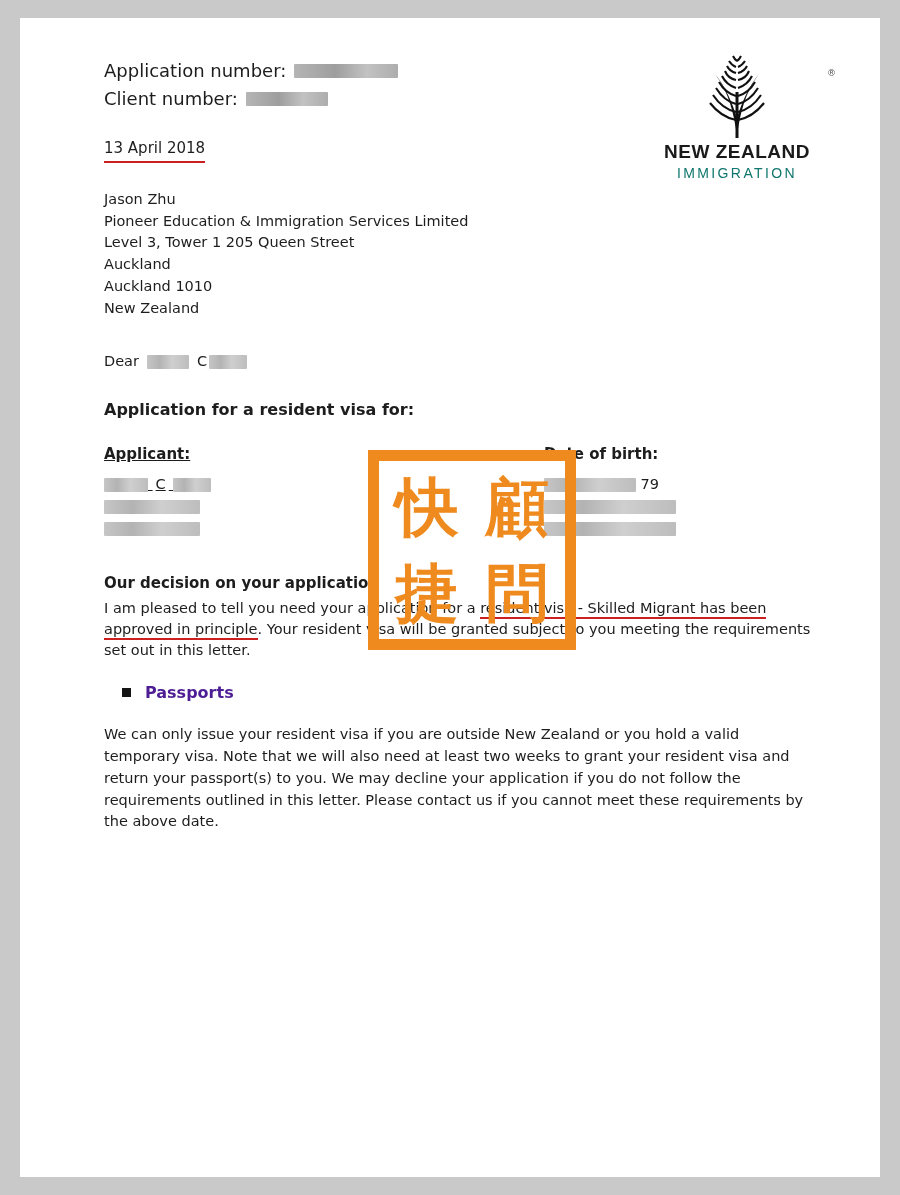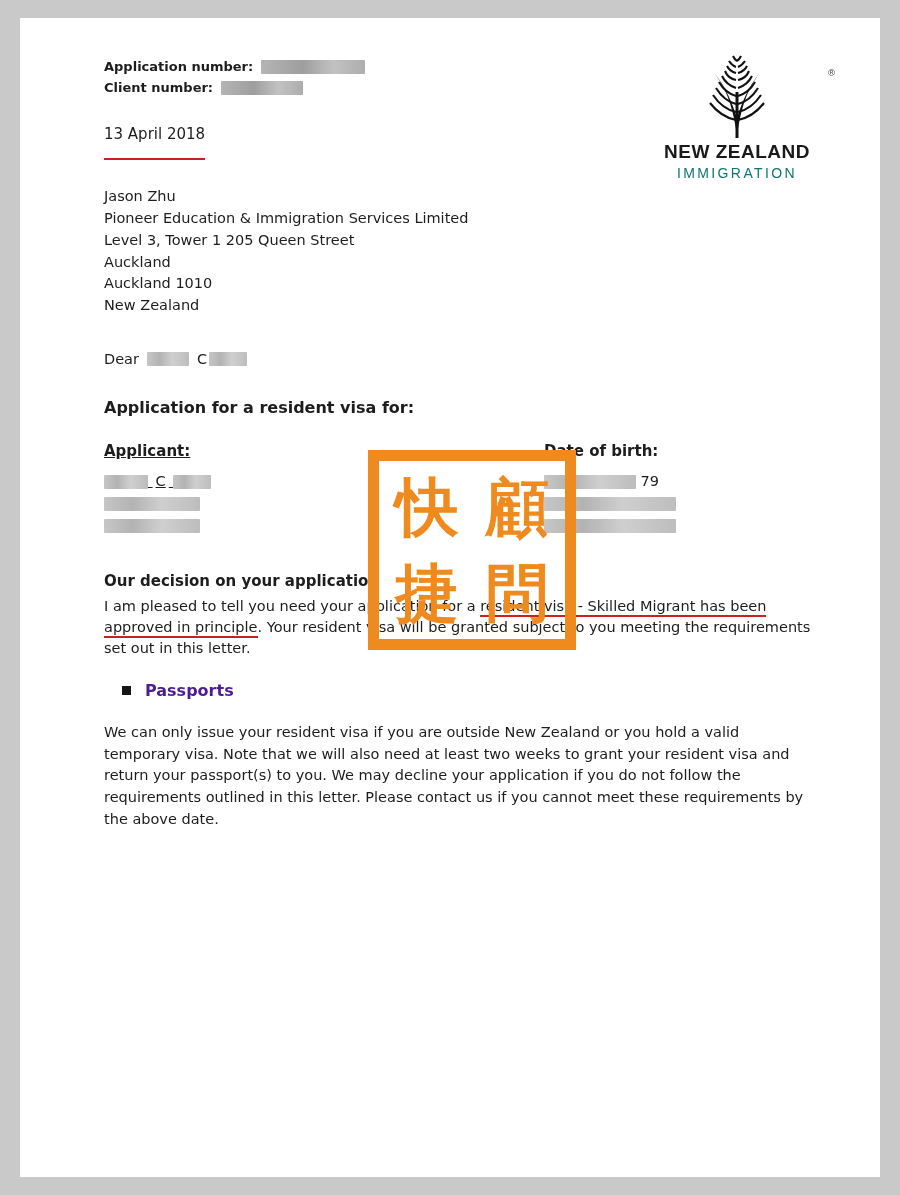--- a/index.html
+++ b/index.html
@@ -71,8 +71,8 @@
   }
   .row { display: flex; align-items: center; }
   .label-bold {
-    font-weight: bold;
-    font-size: 13px;
+    font-weight: normal;
+    font-size: 18px;
     white-space: nowrap;
   }
   .redact {

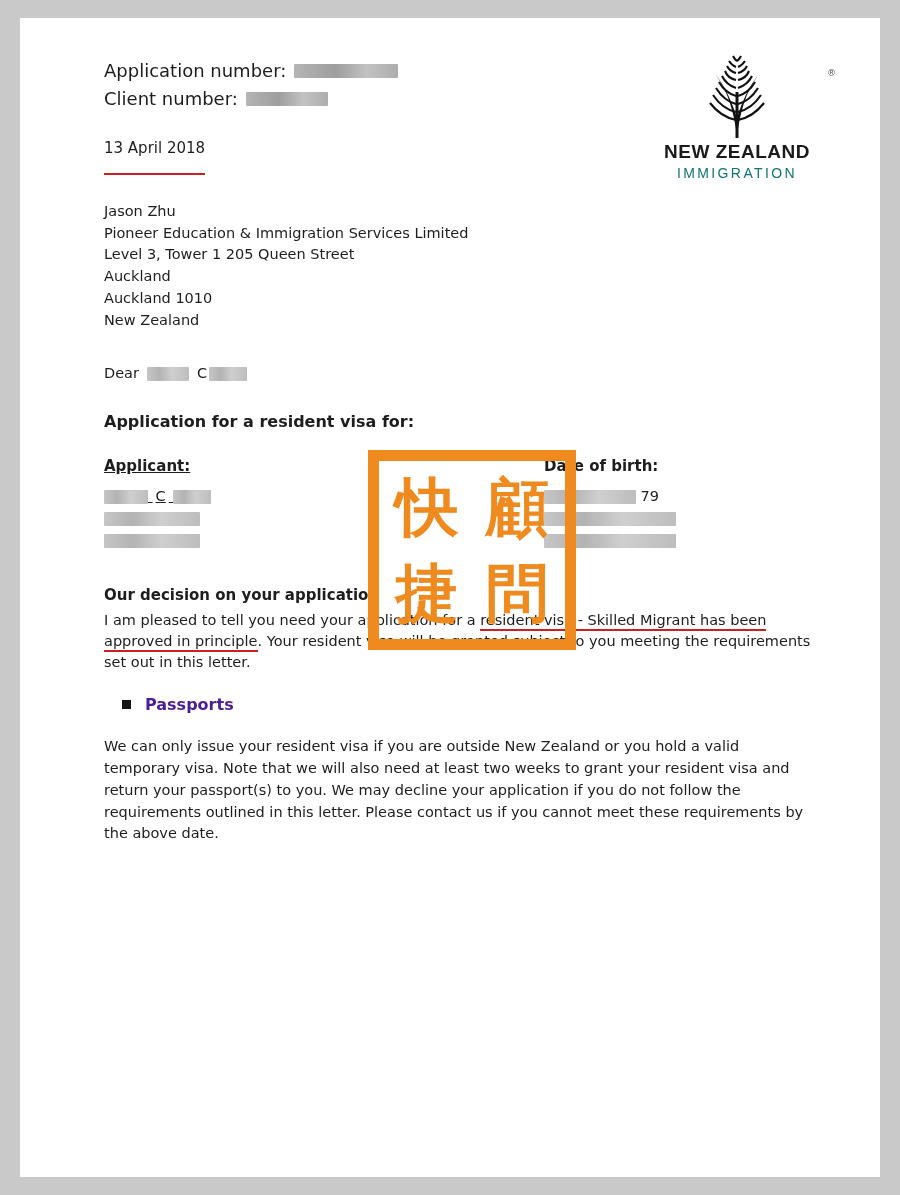--- a/index.html
+++ b/index.html
@@ -94,7 +94,7 @@
     display: inline-block;
     font-size: 15px;
     border-bottom: 2px solid #cc1f1f;
-    padding-bottom: 13px;
+    padding-bottom: 1px;
     margin-bottom: 26px;
   }
 

